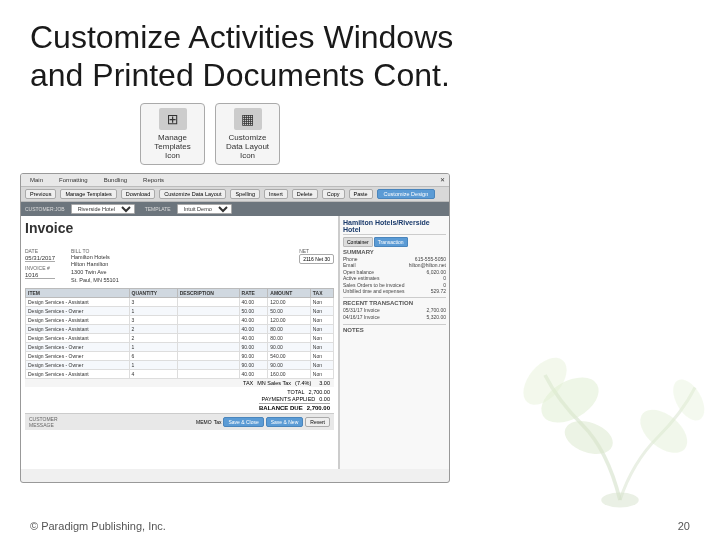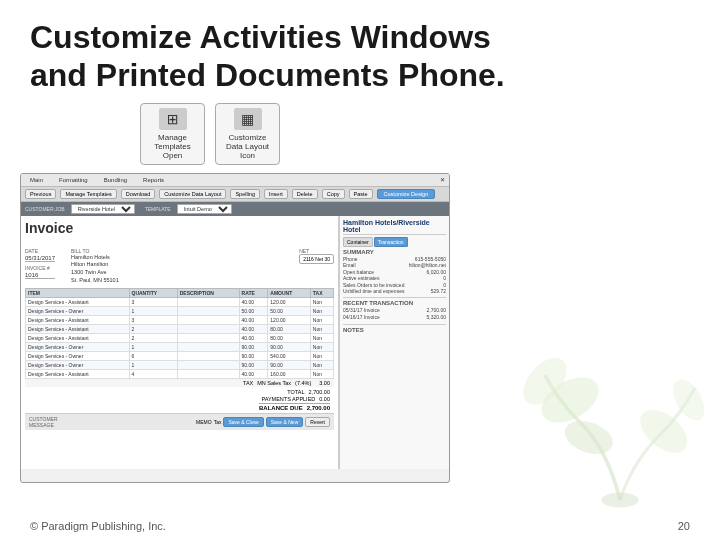--- a/index.html
+++ b/index.html
@@ -21,7 +21,7 @@
 
     .title-text {
       font-size: 32px;
-      font-weight: bold;
+      font-weight: normal;
       color: #1a1a1a;
       line-height: 1.2;
     }

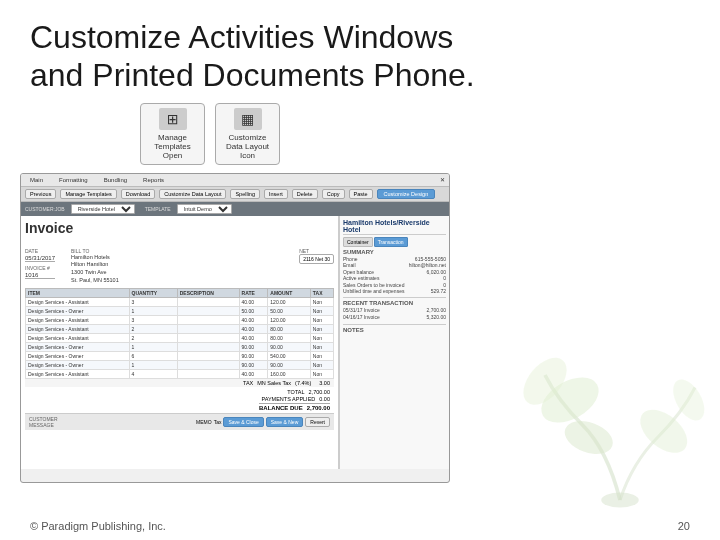--- a/index.html
+++ b/index.html
@@ -375,7 +375,7 @@
 <div class="title-area">
   <div class="title-text">
     <span>Customize Activities Windows</span><br>
-    <span>and Printed Documents Phone.</span>
+    <span>and Printed Documents Cont.</span>
   </div>
 </div>
 

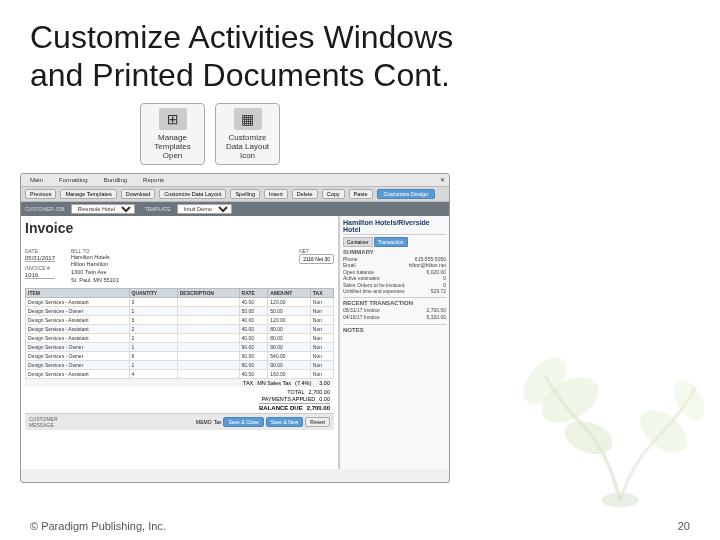--- a/index.html
+++ b/index.html
@@ -384,7 +384,7 @@
     <div class="icon-box-img">⊞</div>
     <div style="white-space:pre-line;font-size:8px;">Manage
 Templates
-Open</div>
+Icon</div>
   </div>
   <div class="icon-box">
     <div class="icon-box-img">▦</div>

